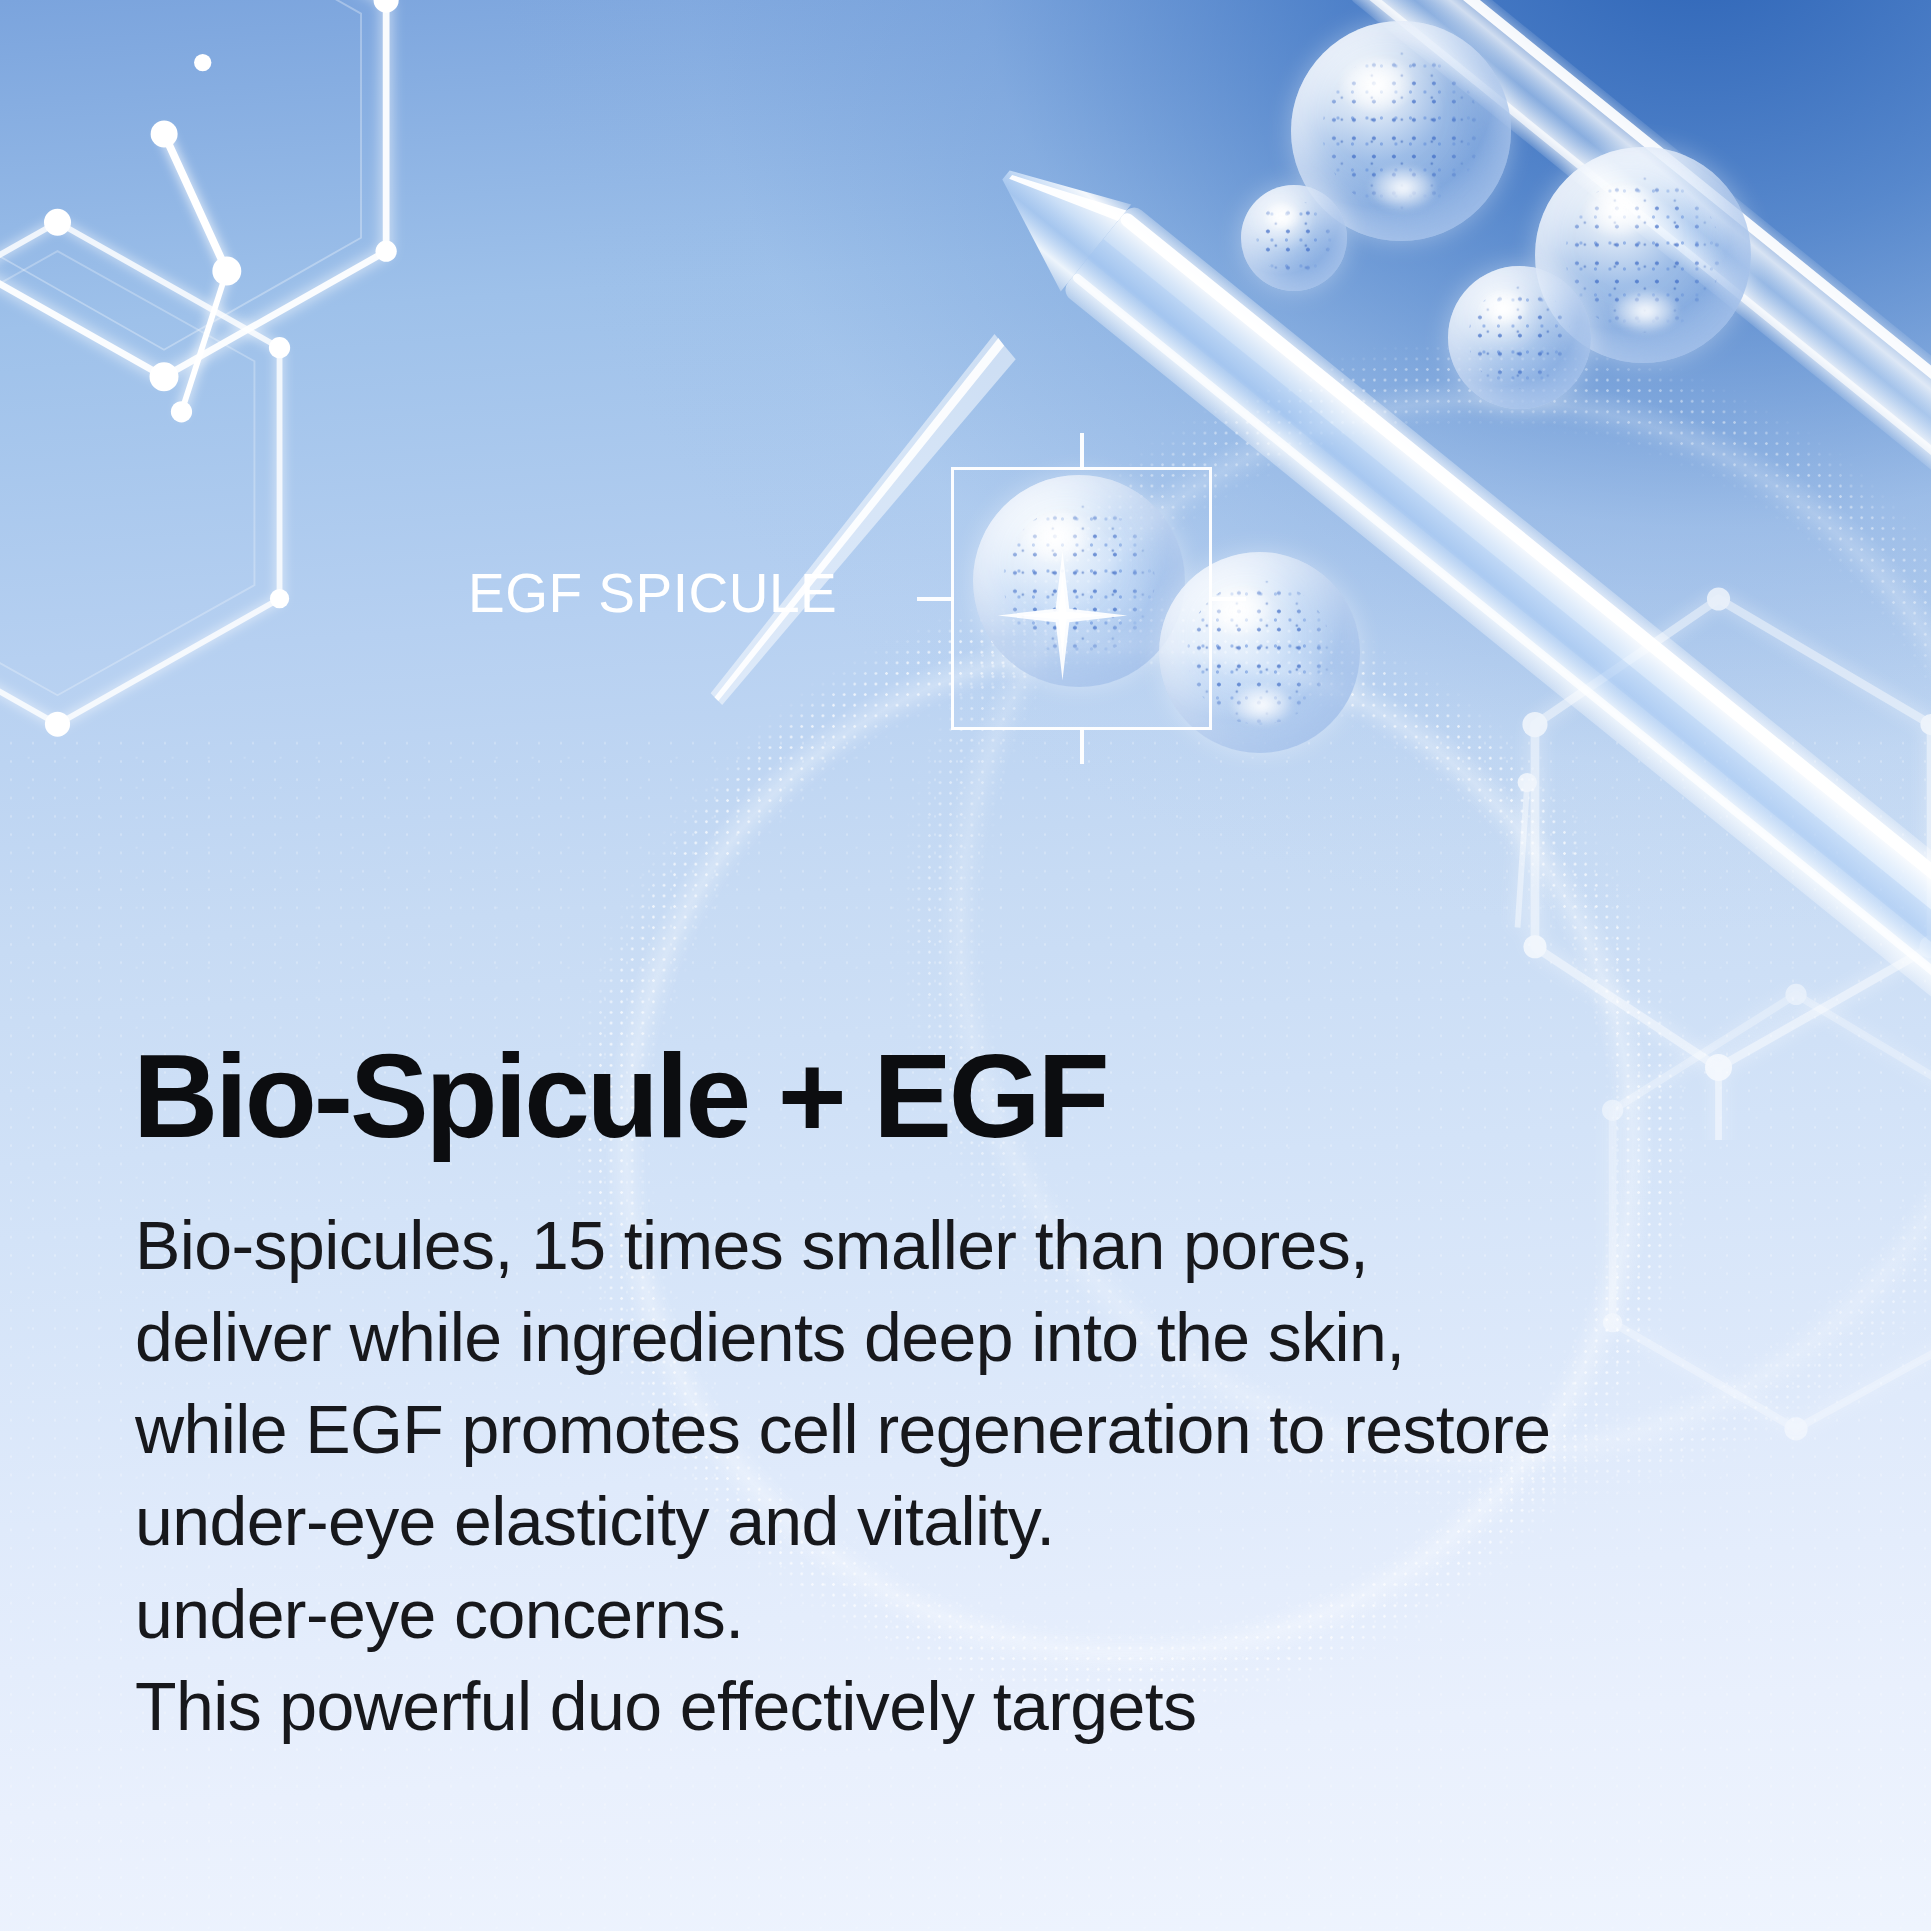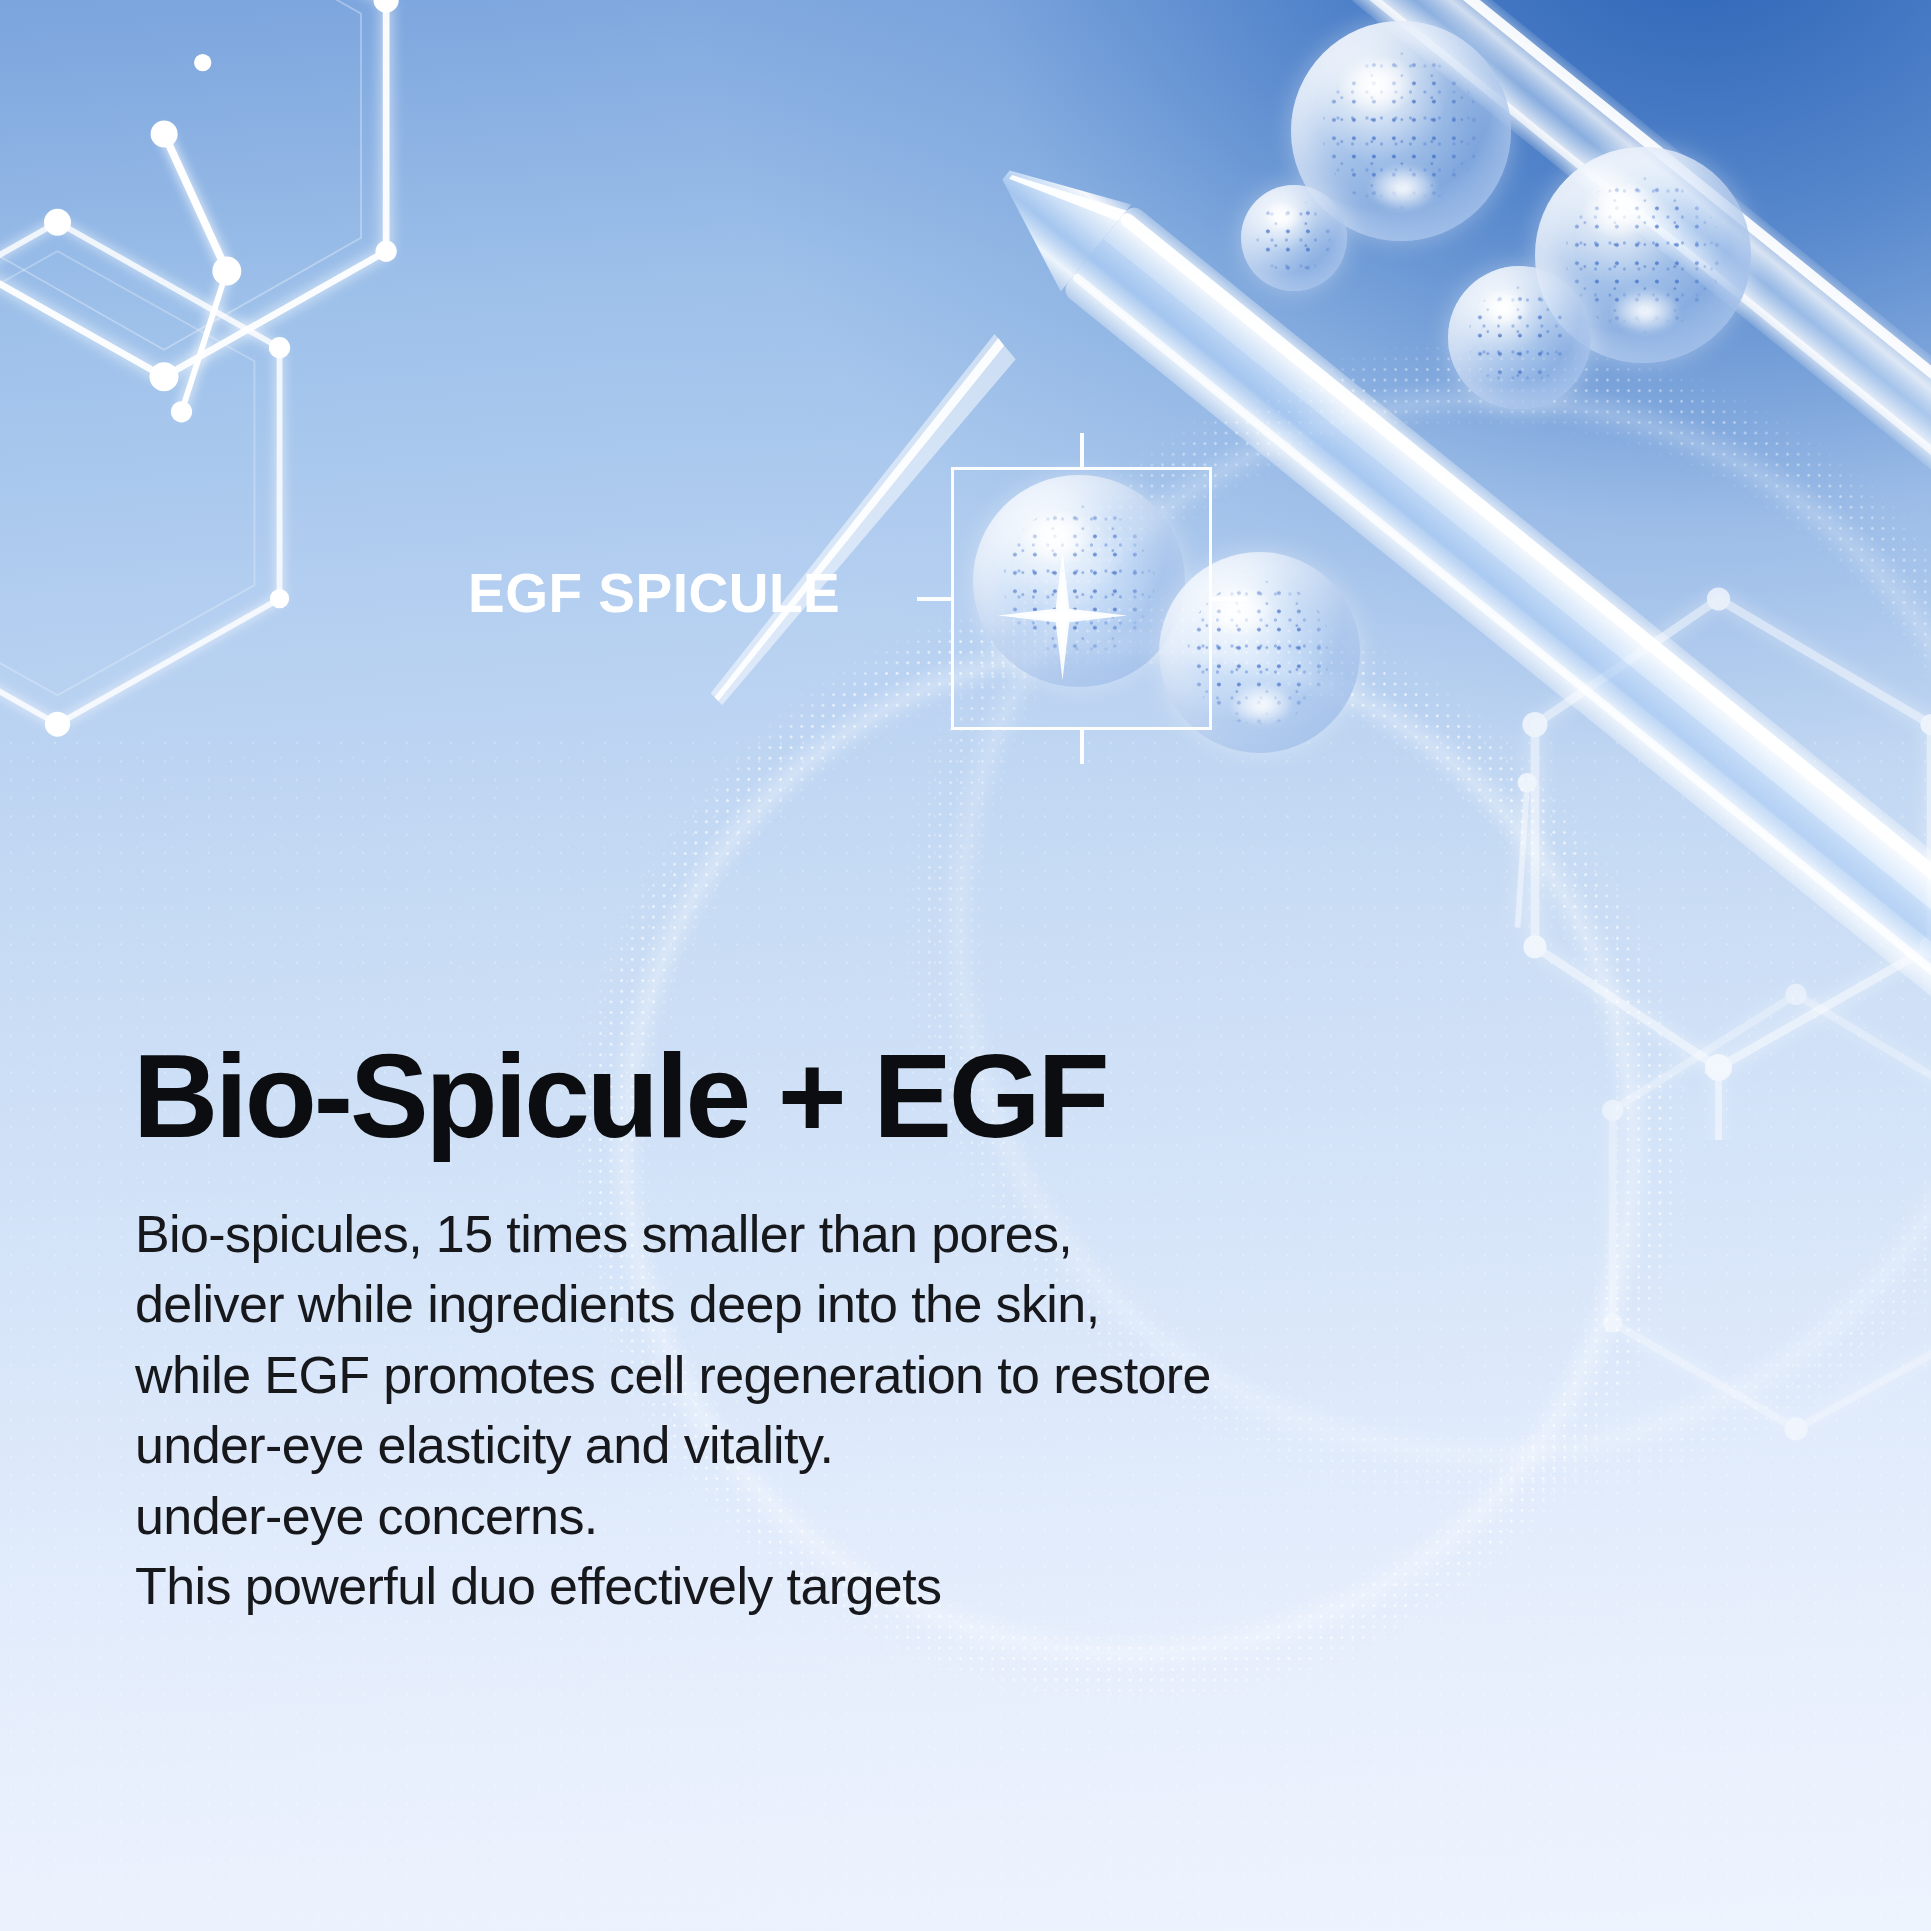--- a/index.html
+++ b/index.html
@@ -128,7 +128,7 @@
     left:468px; top:566px;
     font-size:55px;
     letter-spacing:0.5px;
-    font-weight:700;
+    font-weight:400;
     color:#ffffff;
     white-space:nowrap;
     line-height:1;

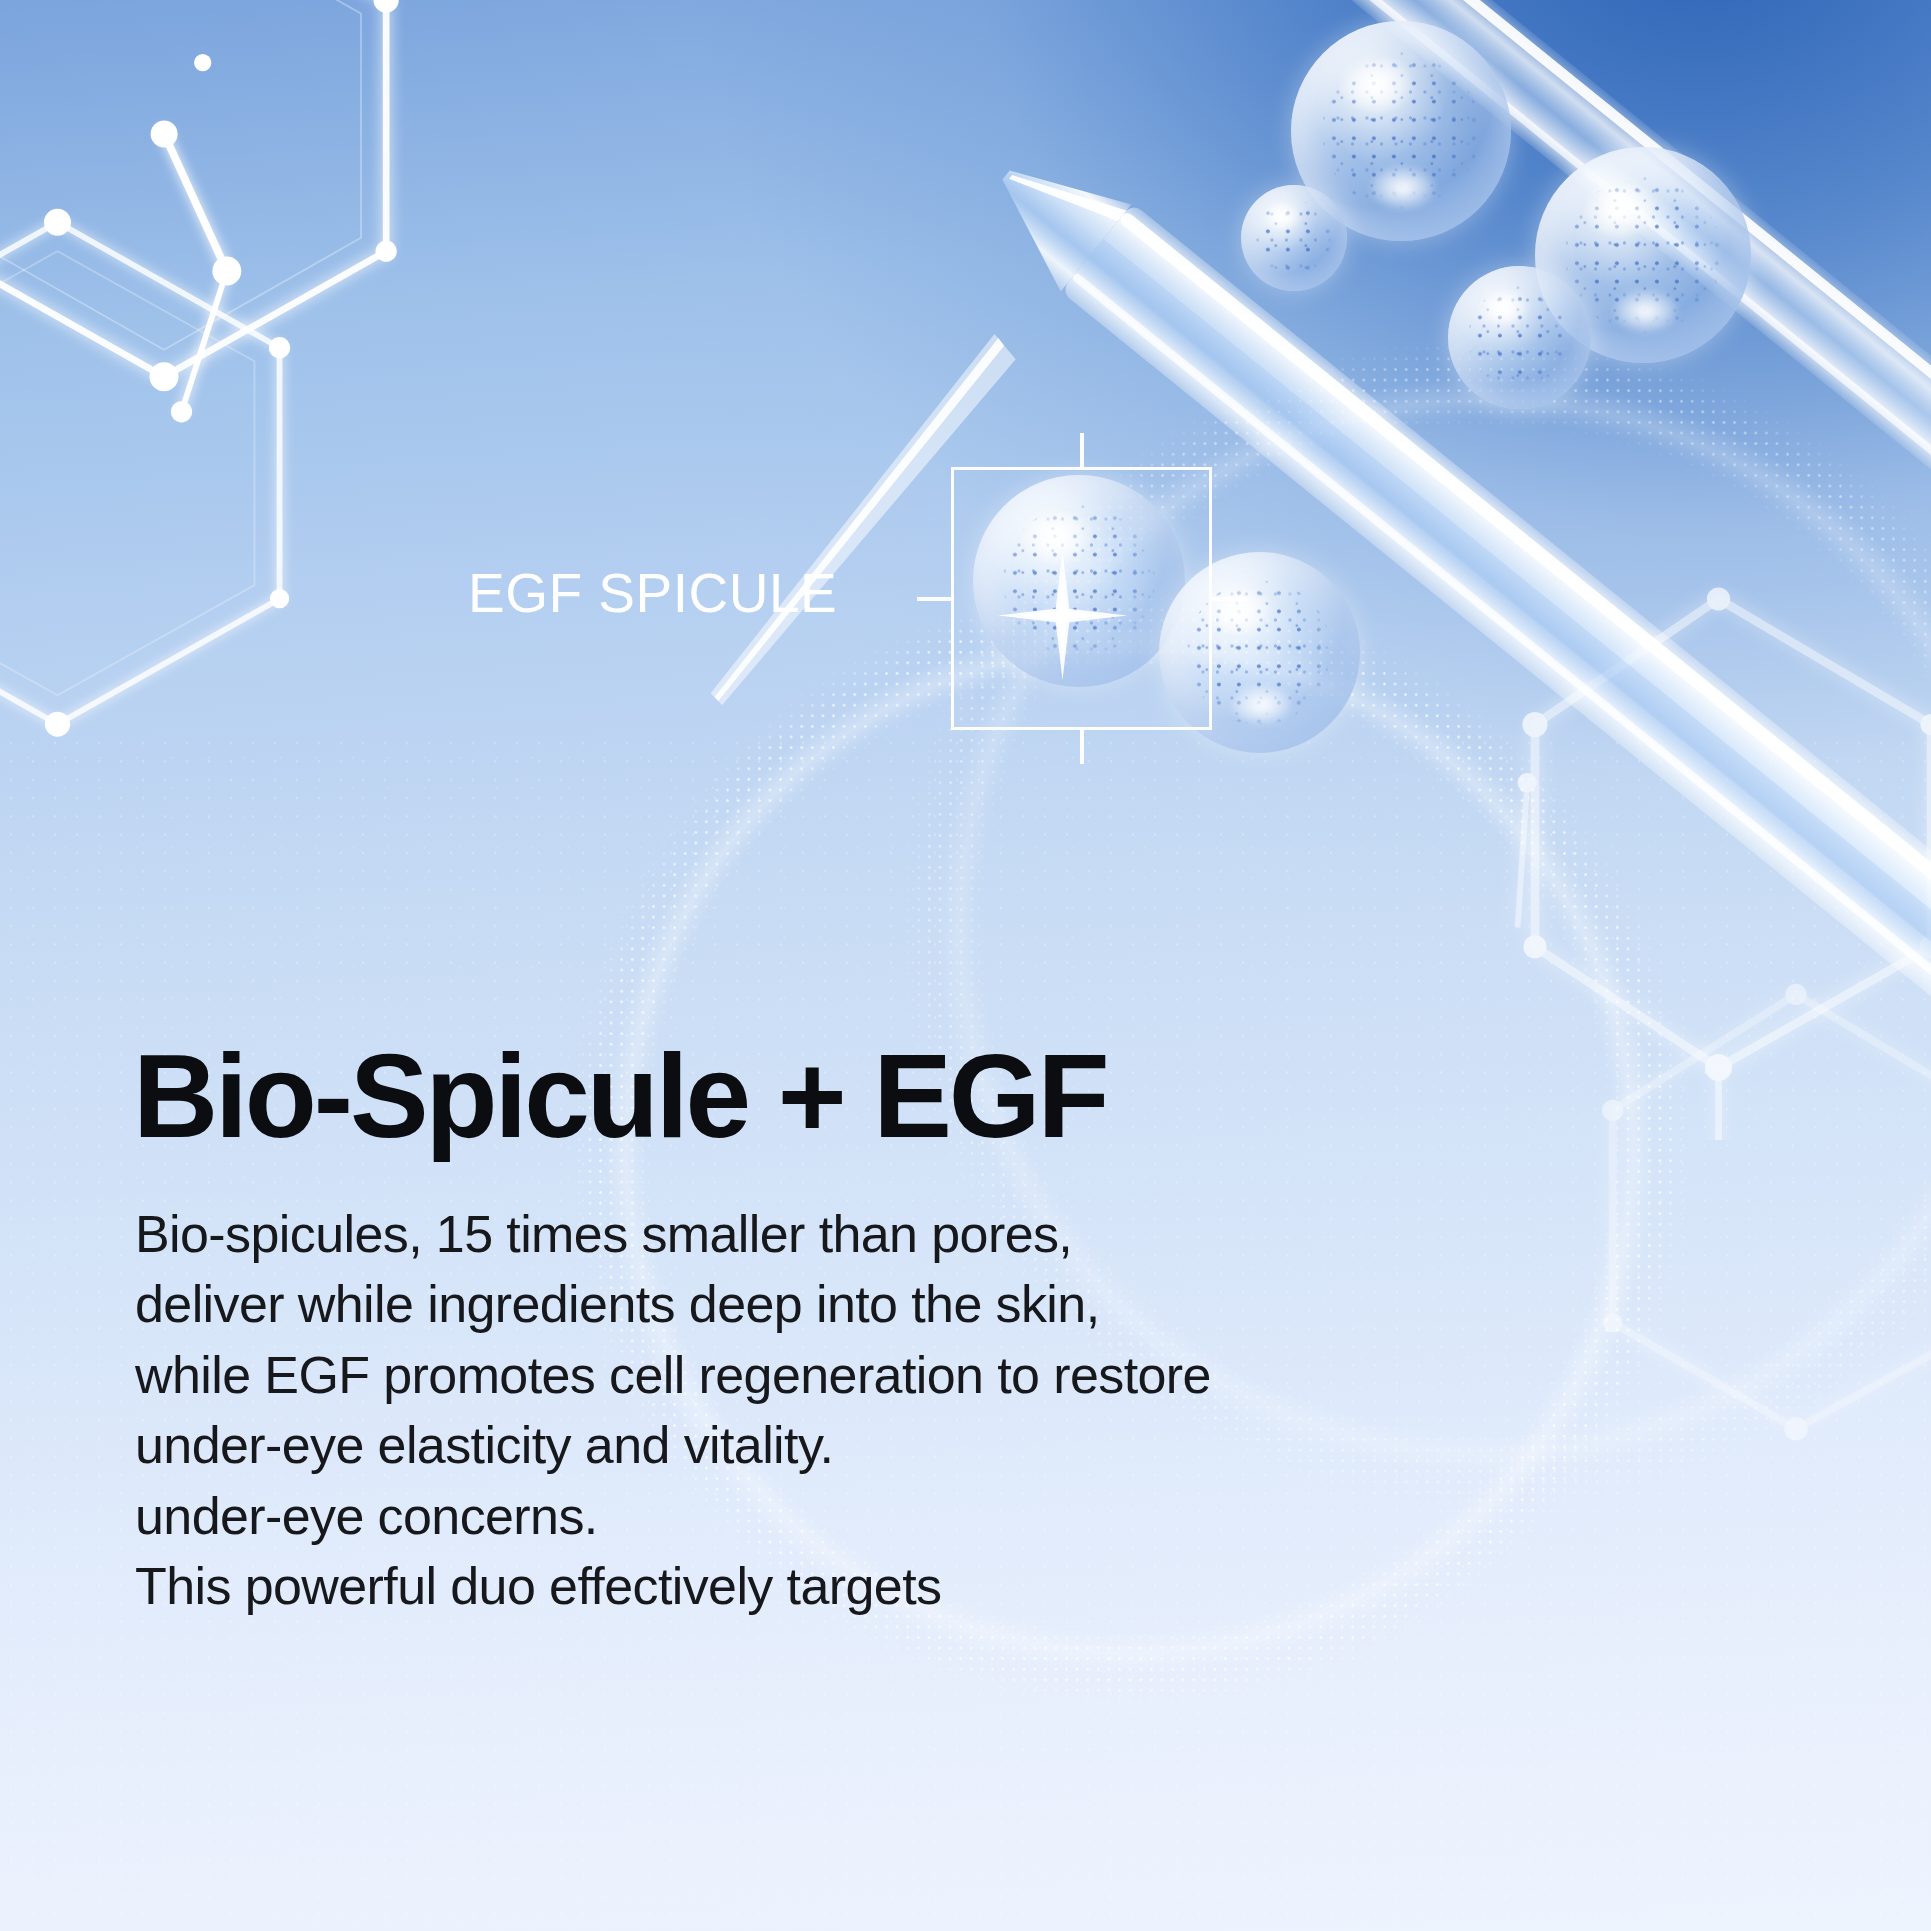--- a/index.html
+++ b/index.html
@@ -150,7 +150,7 @@
     position:absolute;
     left:135px; top:1199px;
     width:1699px;
-    font-size:52px;
+    font-size:68px;
     font-weight:400;
     color:#17181c;
     line-height:1.355;

